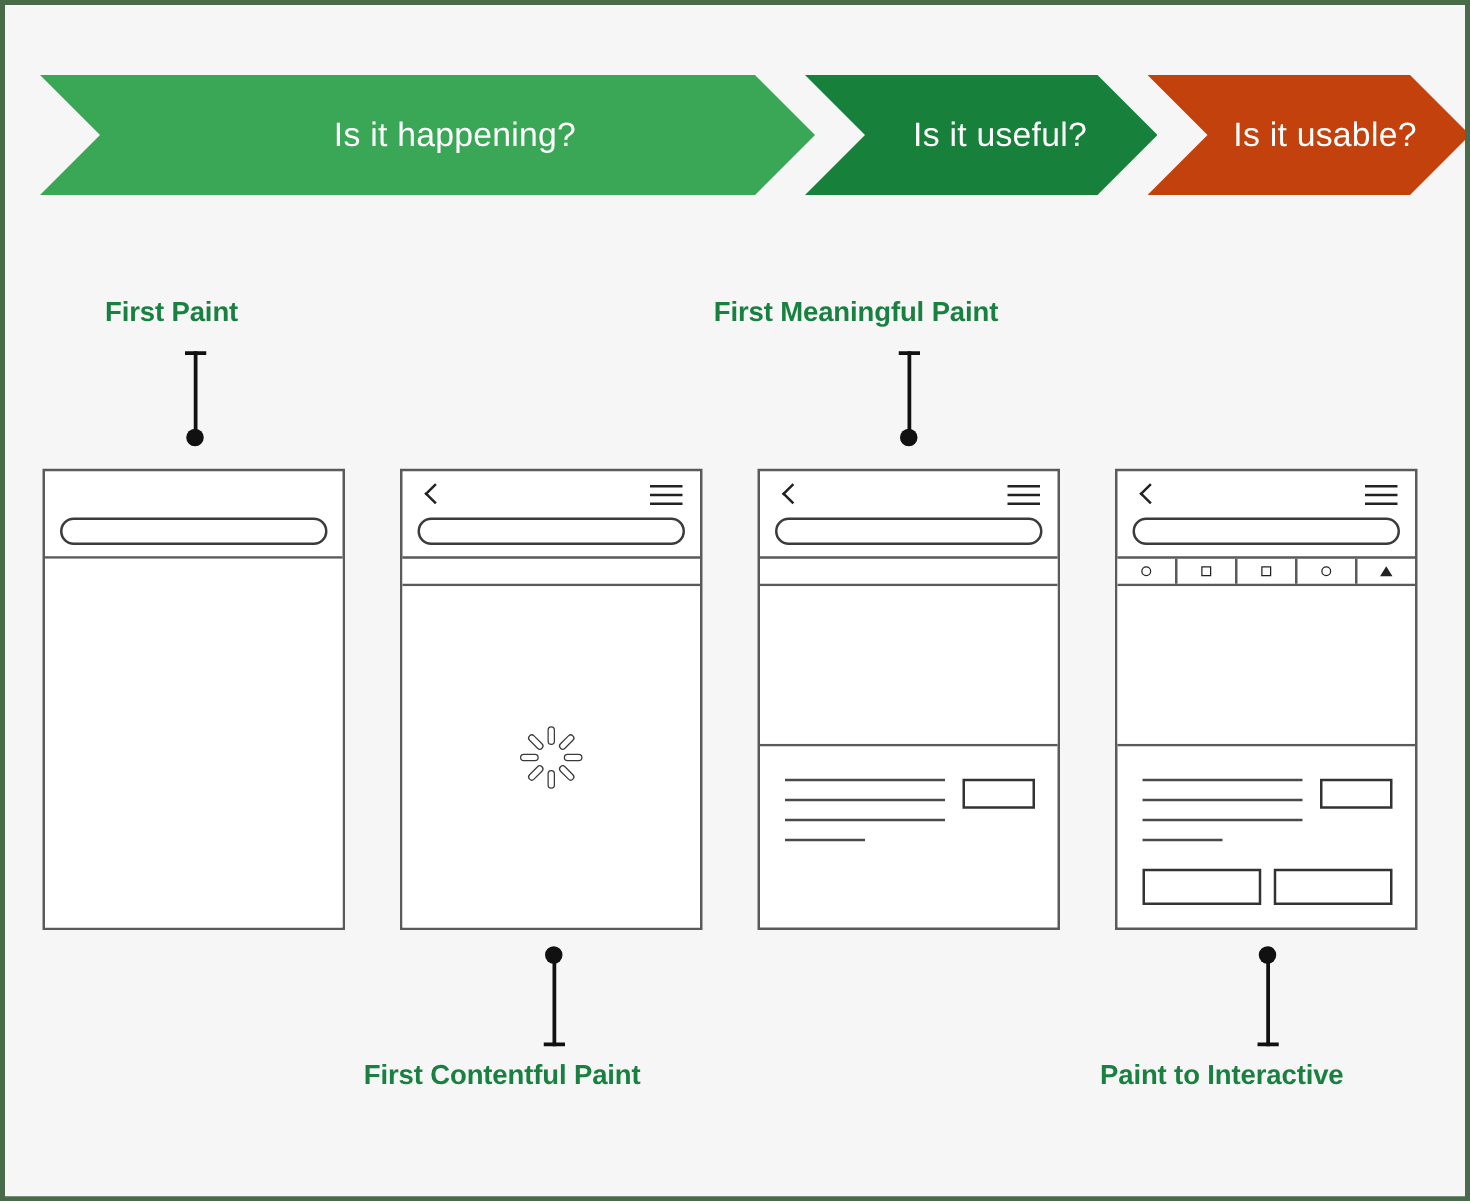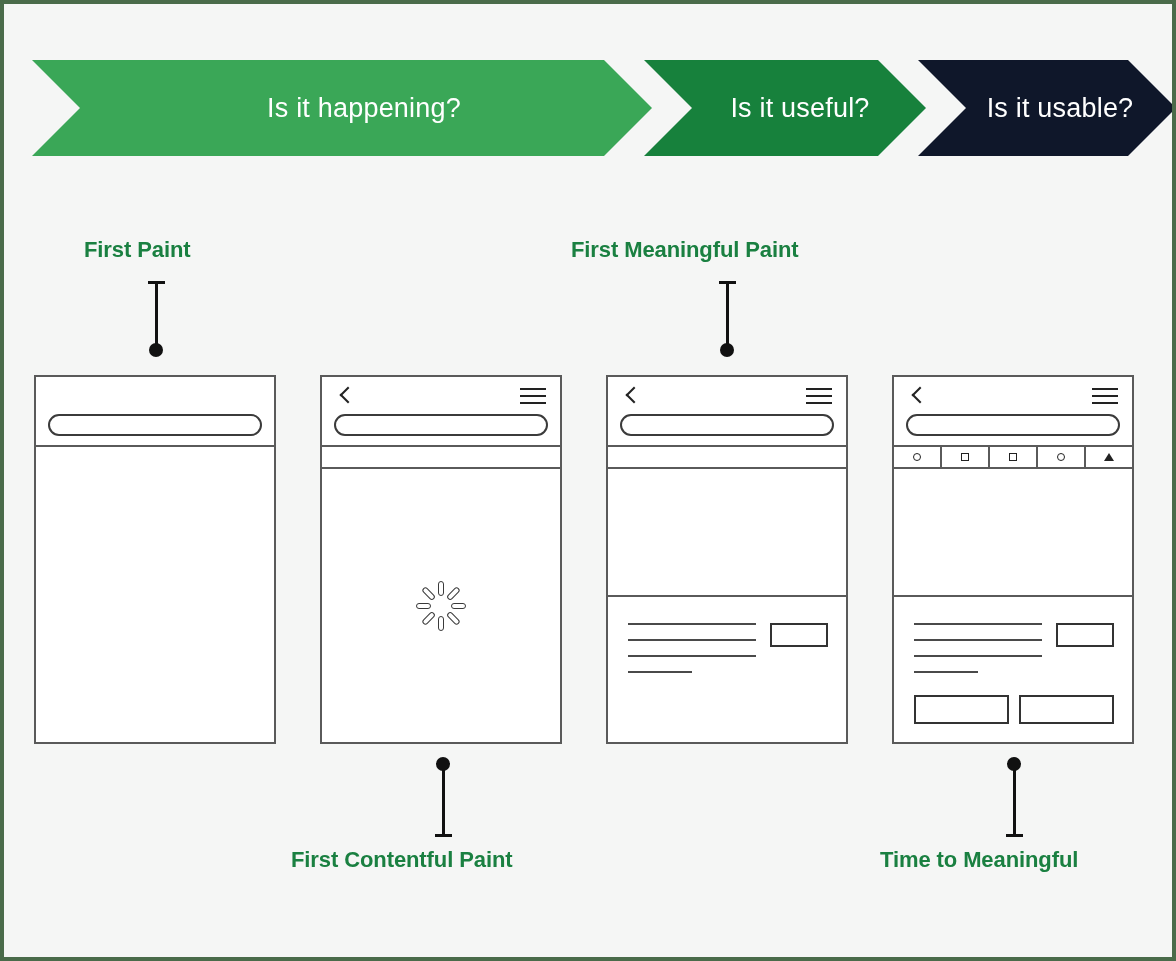--- a/index.html
+++ b/index.html
@@ -68,7 +68,7 @@
   #chev-3 {
     left: 886px;
     width: 258px;
-    background: #0f172a;
+    background: #c2410c;
     clip-path: polygon(0 0, 210px 0, 258px 48px, 210px 96px, 0 96px, 48px 48px);
   }
   #chev-3 .chev-label { margin-left: 26px; }

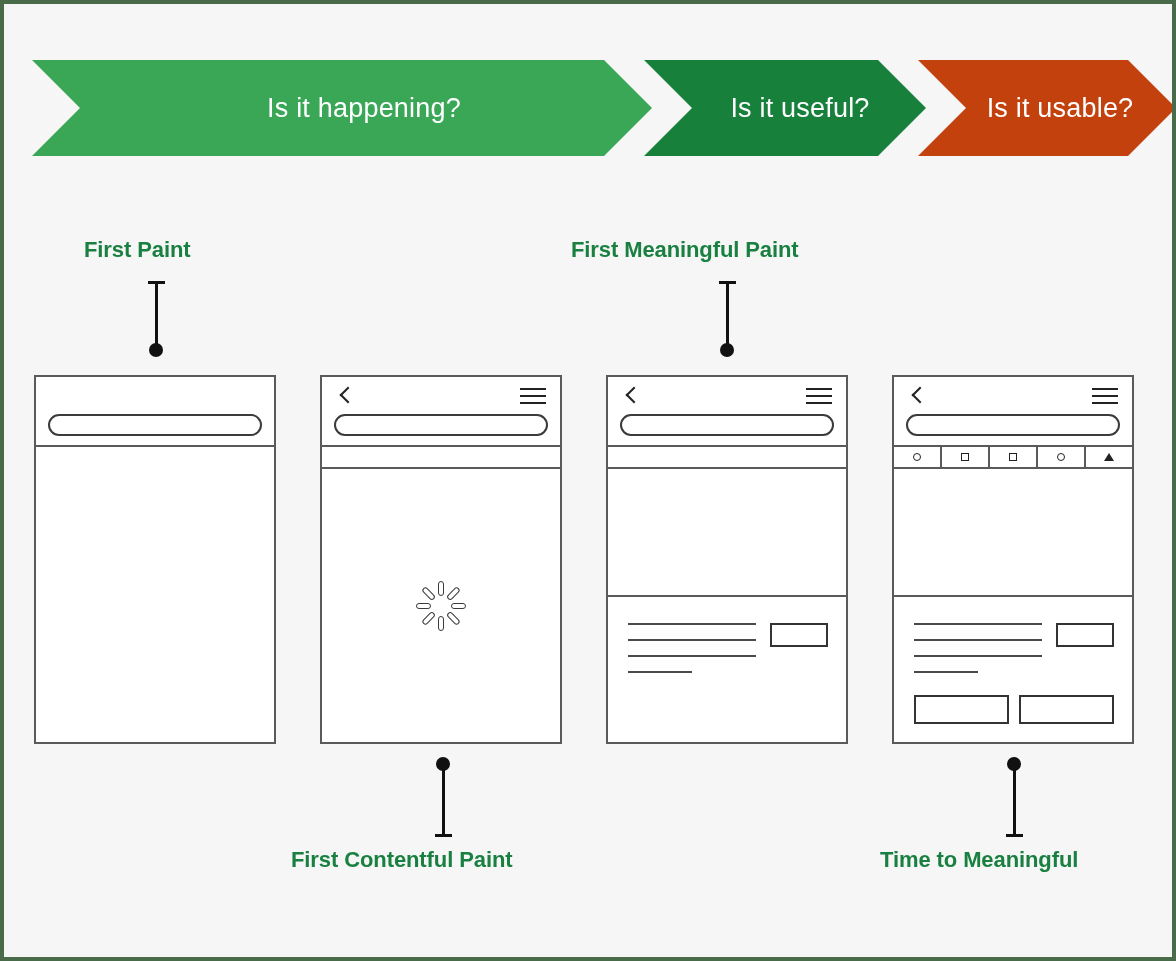--- a/index.html
+++ b/index.html
@@ -328,7 +328,7 @@
   <div class="metric-label" id="label-fp">First Paint</div>
   <div class="metric-label" id="label-fmp">First Meaningful Paint</div>
   <div class="metric-label" id="label-fcp">First Contentful Paint</div>
-  <div class="metric-label" id="label-tti">Time to Meaningful</div>
+  <div class="metric-label" id="label-tti">Paint to Interactive</div>
 
   <div class="pointer down" id="ptr-fp">
     <div class="cap"></div>

